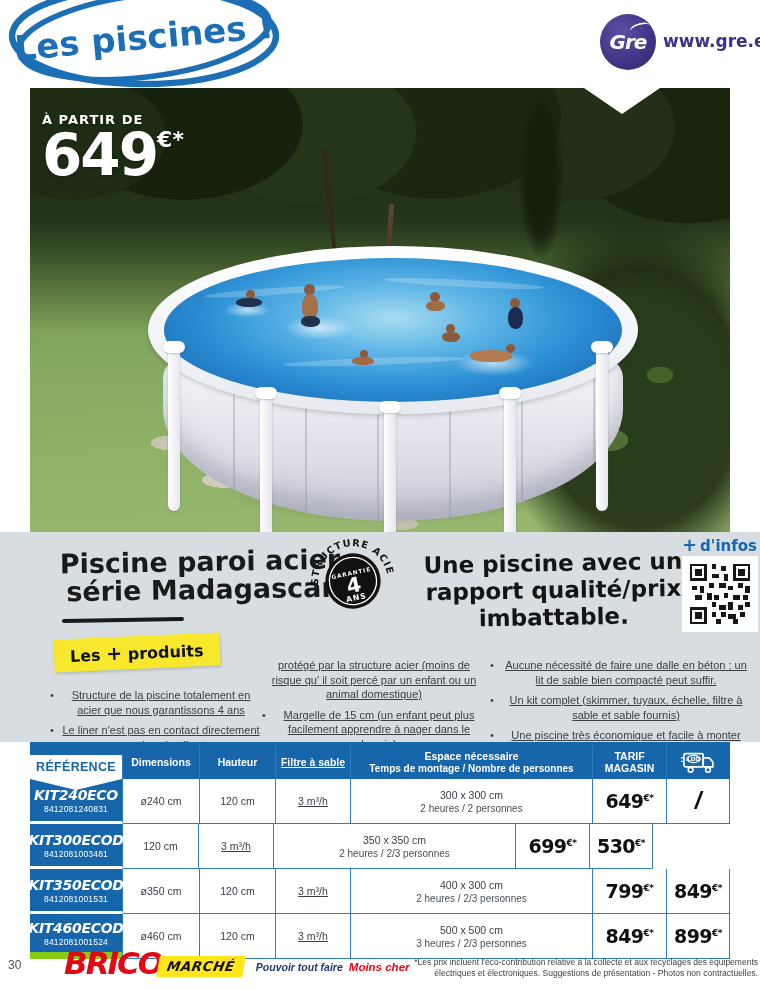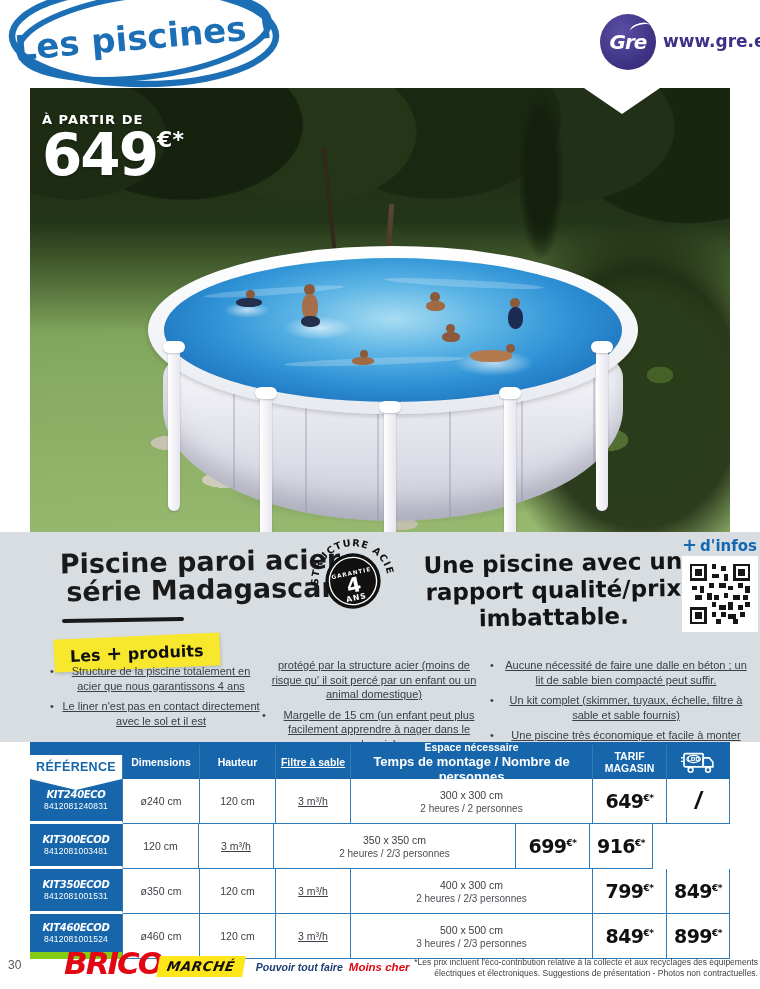--- a/index.html
+++ b/index.html
@@ -124,7 +124,7 @@
     font-family:"DejaVu Sans", sans-serif; font-weight:800; font-size:16px; }
   .plus-tag .plus { font-size:19px; font-weight:900; }
   .fcol { position:absolute; font-size:11px; line-height:1.32; color:#3a4045;text-decoration:underline; }
-  .fcol1 { left:50px;  top:132px; width:212px; }
+  .fcol1 { left:50px;  top:156px; width:212px; }
   .fcol2 { left:262px; top:126px; width:224px; }
   .fcol3 { left:490px; top:126px; width:262px; }
   .fitem { position:relative; padding-left:10px; margin-bottom:6px; }

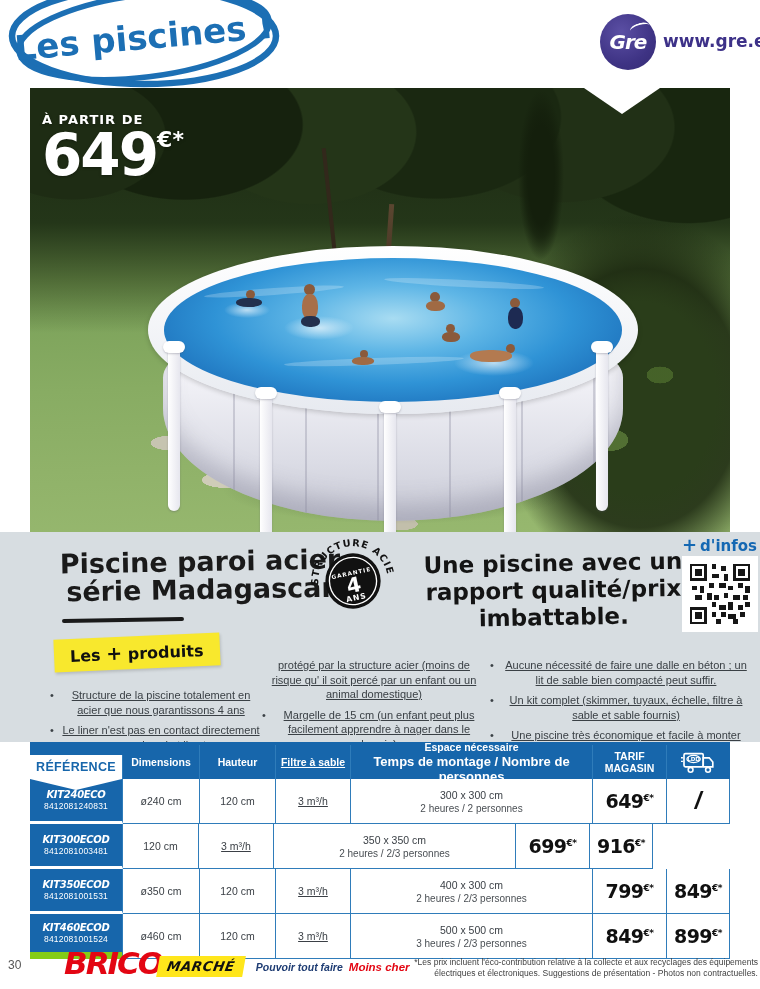--- a/index.html
+++ b/index.html
@@ -139,7 +139,7 @@
   .th-ref { background:#ffffff; color:#1766ab; font-size:12.5px; letter-spacing:.3px;margin-top:10px; }
   .w-ref{width:93px;} .w-dim{width:77px;} .w-hau{width:76px;} .w-fil{width:75px;text-decoration:underline;}
   .w-esp{width:242px;} .w-tar{width:74px;} .w-ldd{width:63px; border-right:none;}
-  .th-line2 { font-size:13px; font-weight:bold; margin-top:1px; }
+  .th-line2 { font-size:10px; font-weight:bold; margin-top:1px; }
   .ref-notch { position:absolute; left:0px; top:34px; width:0; height:0; z-index:3;
     border-left:46.5px solid transparent; border-right:46.5px solid transparent; border-top:11px solid #ffffff; }
   .trow { display:flex; height:45px; }

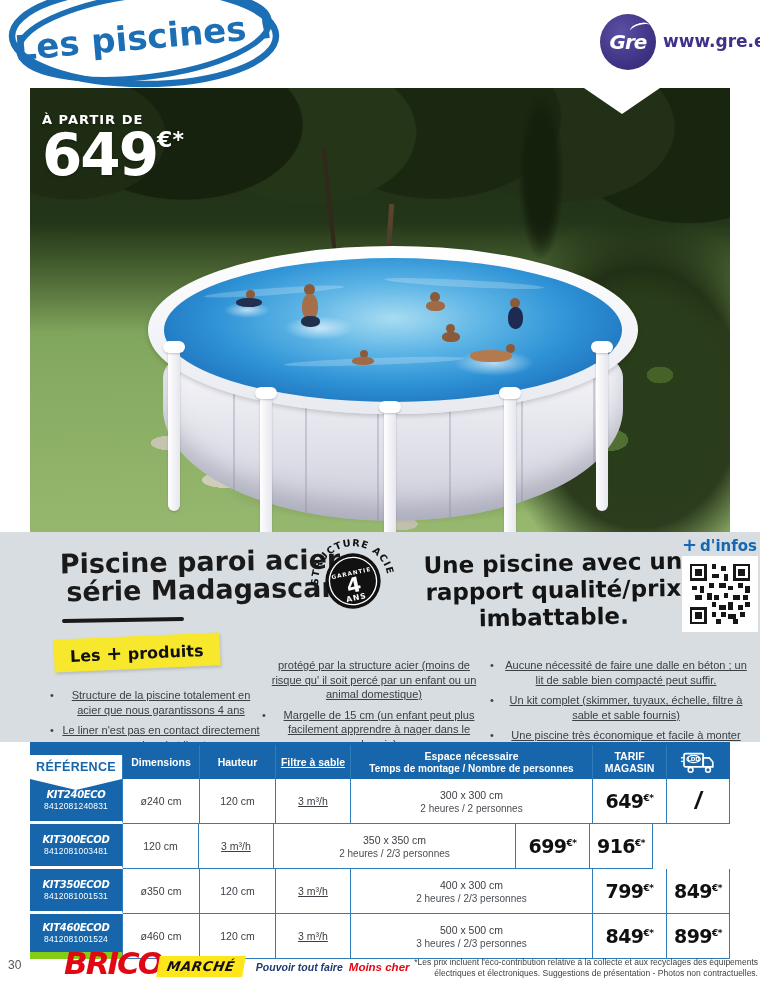--- a/index.html
+++ b/index.html
@@ -148,7 +148,7 @@
     font-size:10.5px; color:#3b4046; text-align:center; }
   .td-ref { background:#1766ab; color:#ffffff; border-right:1px solid #2f7cba; border-bottom:3px solid #ffffff; }
   .trow:last-child .td-ref { border-bottom:7px solid #84cc16; }
-  .ref-name { font-family:"DejaVu Sans", sans-serif; font-style:italic; font-weight:900; font-size:10px; letter-spacing:-.3px; }
+  .ref-name { font-family:"DejaVu Sans", sans-serif; font-style:italic; font-weight:900; font-size:14px; letter-spacing:-.3px; }
   .ref-ean { font-size:8.5px; margin-top:1px; letter-spacing:.2px; }
   .esp2 { font-size:10px; color:#4a4f54; margin-top:2px; }
   .price { font-family:"DejaVu Sans", sans-serif; font-weight:900; font-size:19px; color:#101010; letter-spacing:-.5px; }

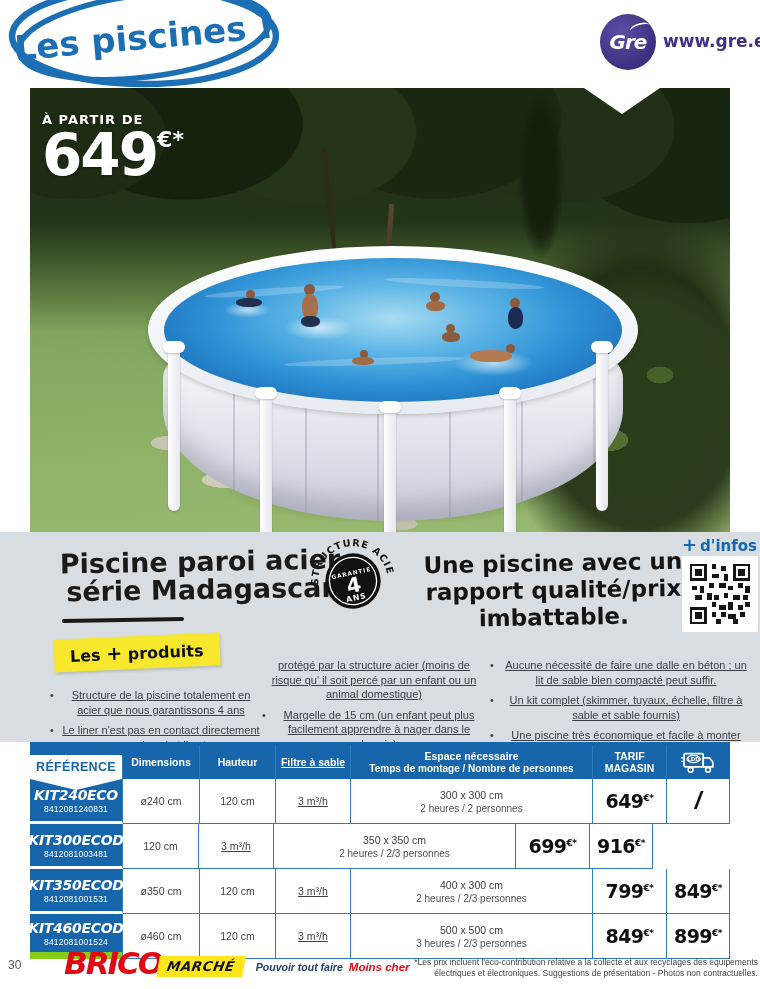--- a/index.html
+++ b/index.html
@@ -374,7 +374,7 @@
           <span class="price"><span>699</span><sup>€*</sup></span>
         </div>
       <div class="td w-ldd">
-          <span class="price"><span>916</span><sup>€*</sup></span>
+          <span class="price"><span>530</span><sup>€*</sup></span>
         </div>
     </div>
 

